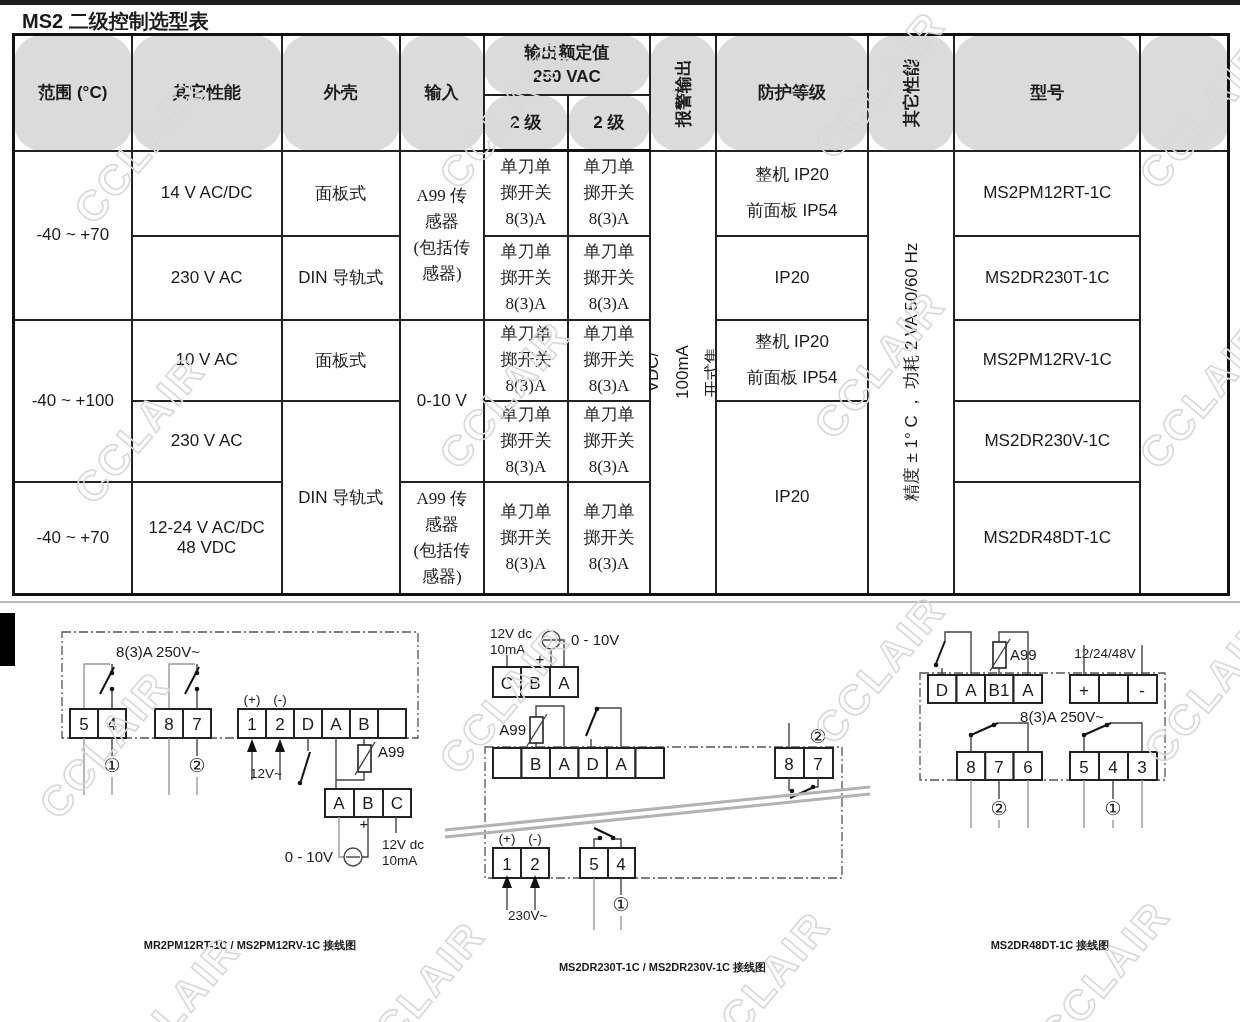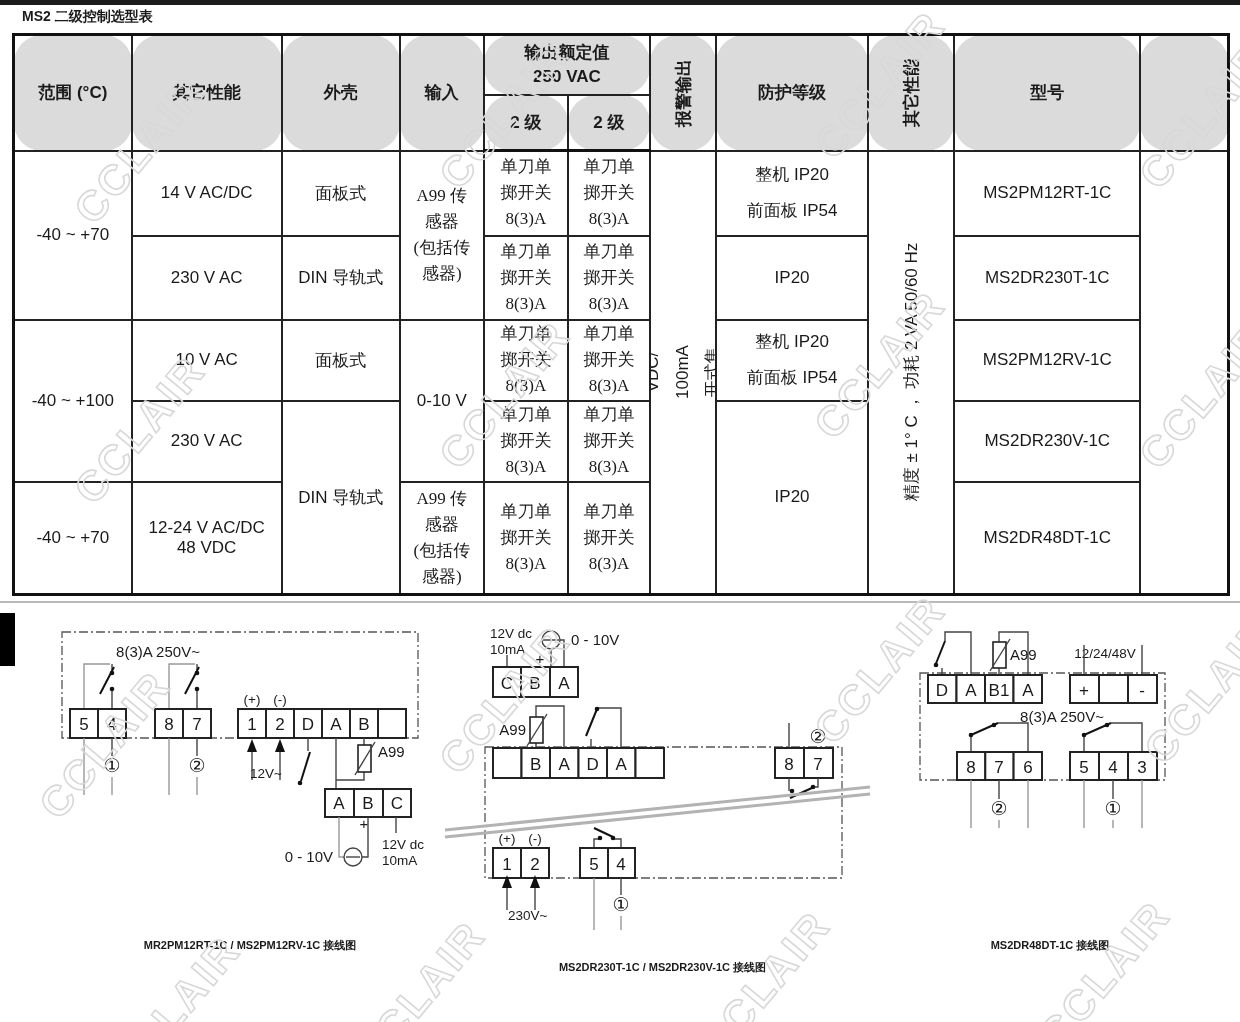--- a/index.html
+++ b/index.html
@@ -6,7 +6,7 @@
   .page{position:relative;width:1240px;height:1022px;background:#fff;overflow:hidden;
         font-family:"Liberation Sans",sans-serif;color:#1a1a1a;}
   .topbar{position:absolute;left:0;top:0;width:1240px;height:5px;background:#1c1c1c;}
-  .doc-title{position:absolute;left:22px;top:8px;font-size:14px;font-weight:bold;}
+  .doc-title{position:absolute;left:22px;top:8px;font-size:20px;font-weight:bold;}
   
   table.sel{position:absolute;left:12px;top:33px;border-collapse:collapse;table-layout:fixed;
             width:1218px;border:3px solid #111;}

